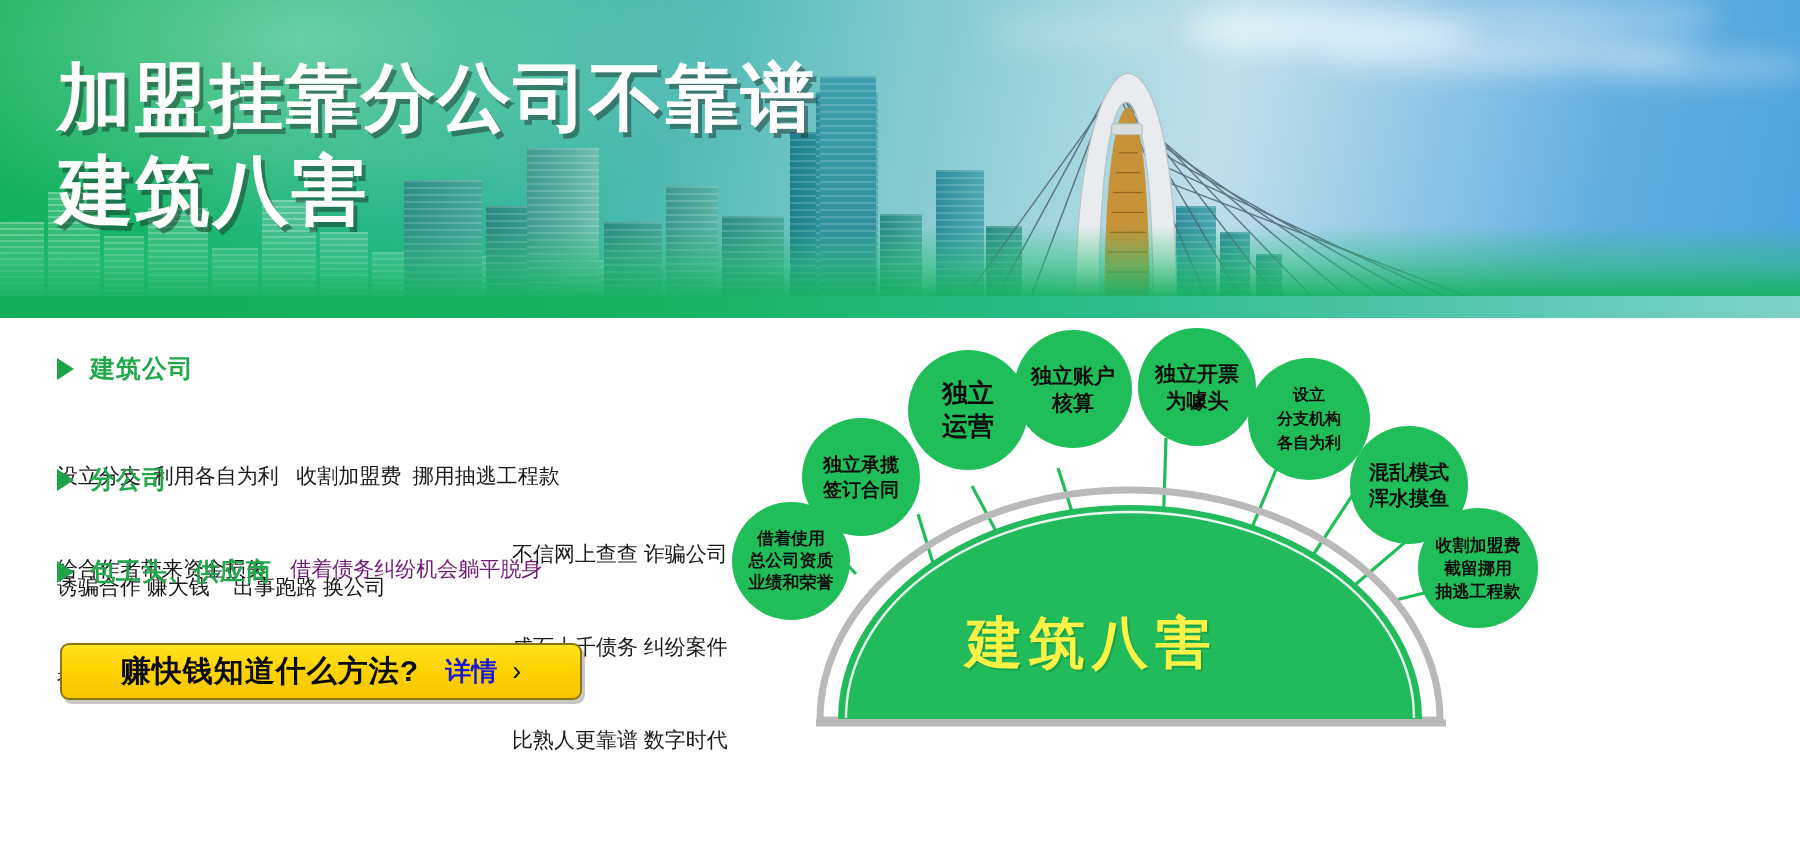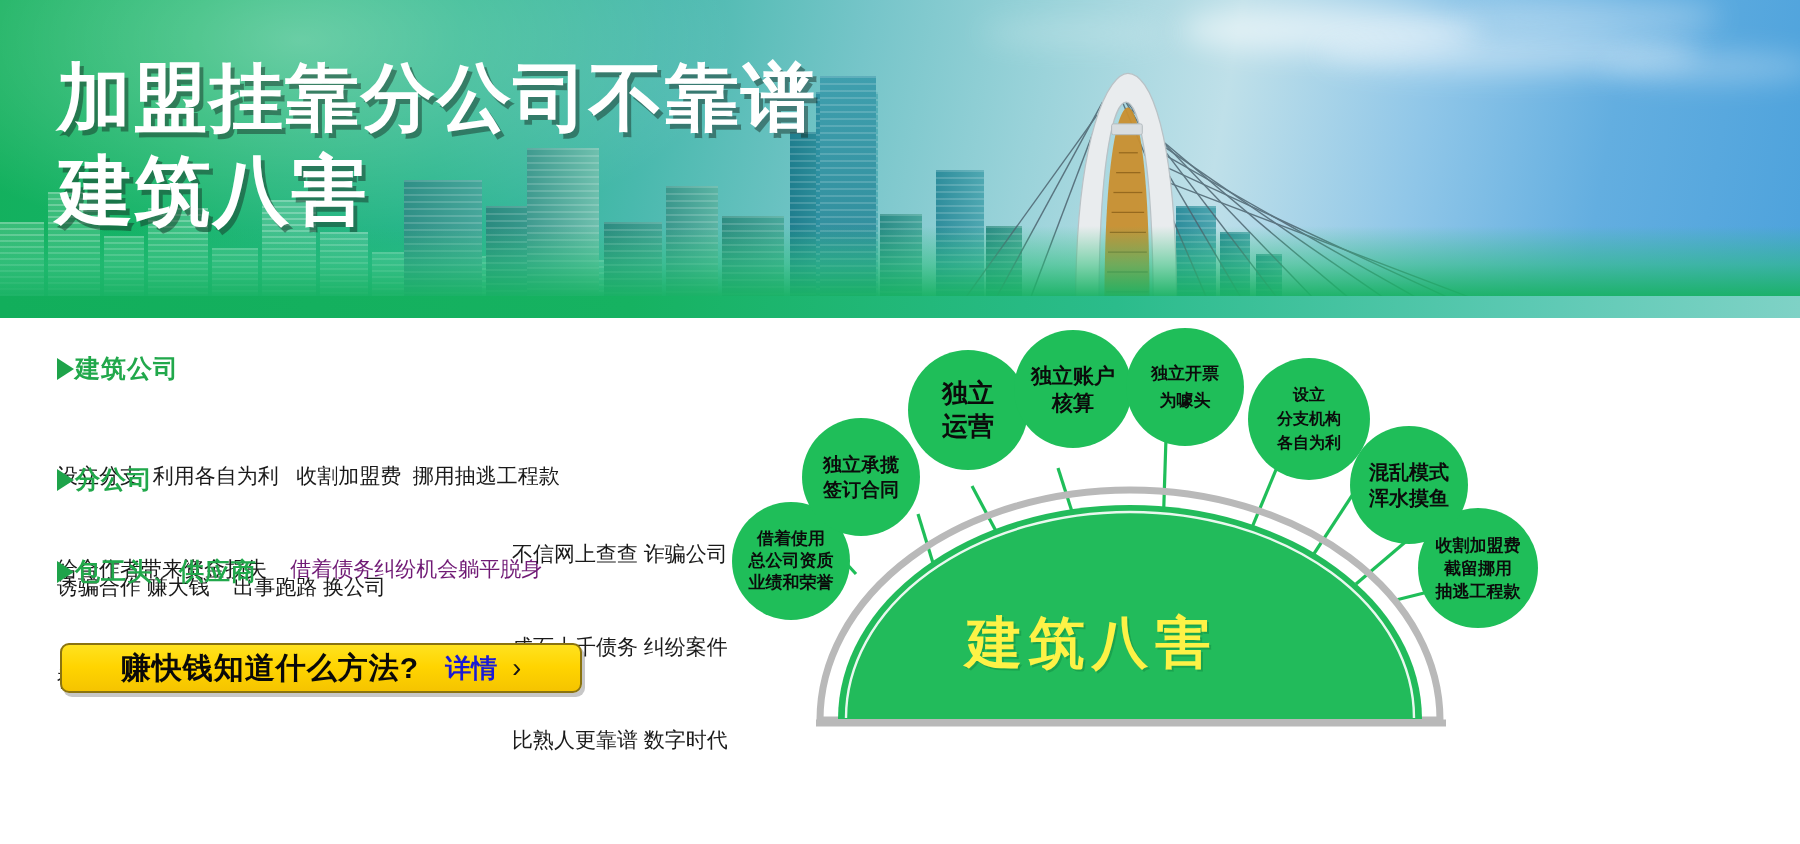--- a/index.html
+++ b/index.html
@@ -64,7 +64,7 @@
   .left { position:absolute; left:0; top:318px; width:800px; height:526px; }
 
   .sec { position:absolute; }
-  .sec-head { display:flex; align-items:center; gap:1px; }
+  .sec-head { display:flex; align-items:center; gap:16px; }
   .tri {
     width:0; height:0; border-left:17px solid #1ea34a;
     border-top:11px solid transparent; border-bottom:11px solid transparent;

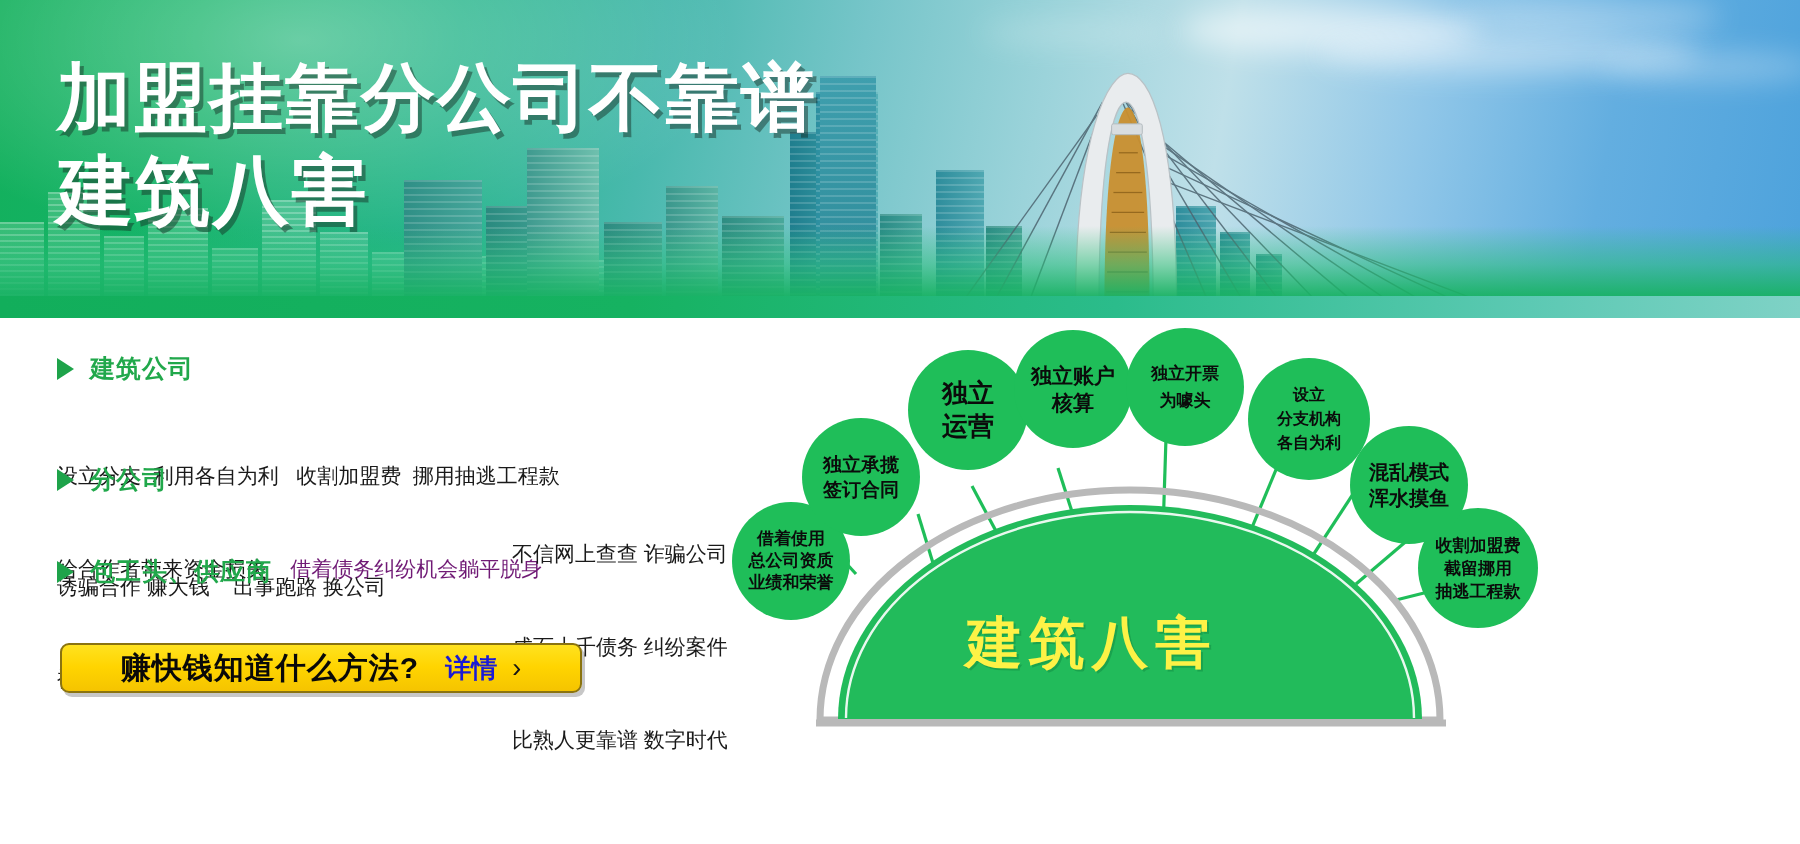--- a/index.html
+++ b/index.html
@@ -298,7 +298,7 @@
 核算</span>
     </div>
 
-    <div class="bubble" style="left:336px; top:10px; width:118px; height:118px; font-size:17px; line-height:27px;">
+    <div class="bubble" style="left:348px; top:10px; width:118px; height:118px; font-size:21px; line-height:27px;">
       <span>独立开票
 为噱头</span>
     </div>

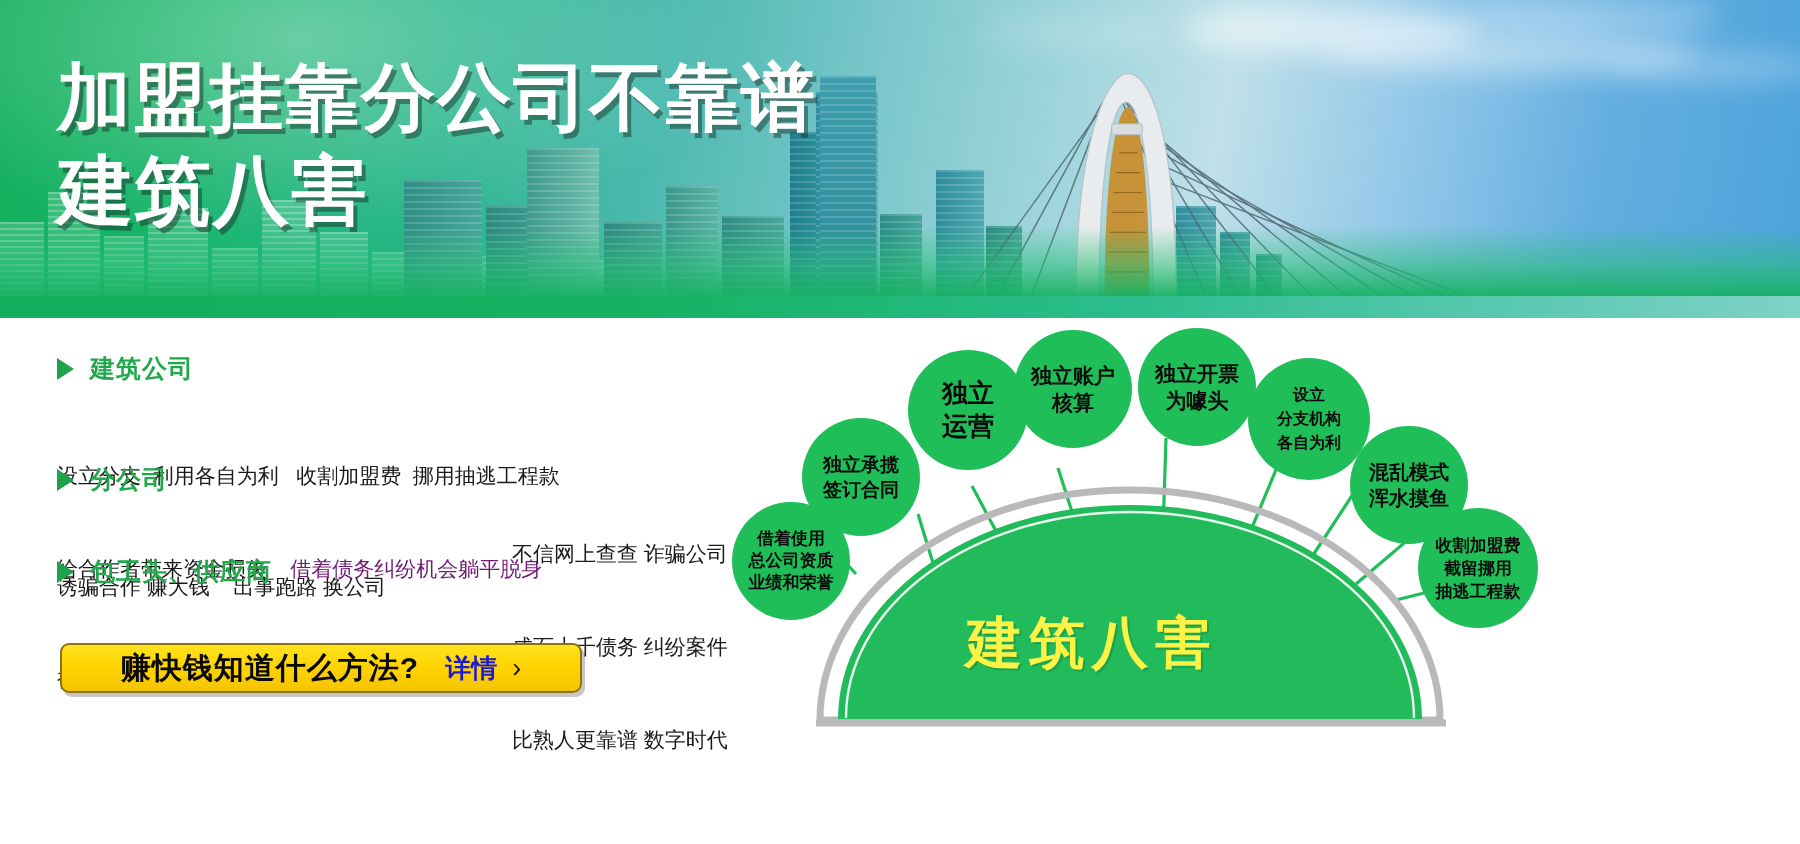--- a/index.html
+++ b/index.html
@@ -80,7 +80,7 @@
   .s-digital .sec-body { line-height:31px; }
 
   .cta {
-    position:absolute; left:60px; top:325px; width:522px; height:50px;
+    position:absolute; left:60px; top:325px; width:522px; height:57px;
     border-radius:9px; border:2px solid #8a7310;
     background:linear-gradient(to bottom,#ffe21f 0%,#ffd400 48%,#f5c400 100%);
     box-shadow:3px 4px 0 rgba(0,0,0,.22);

